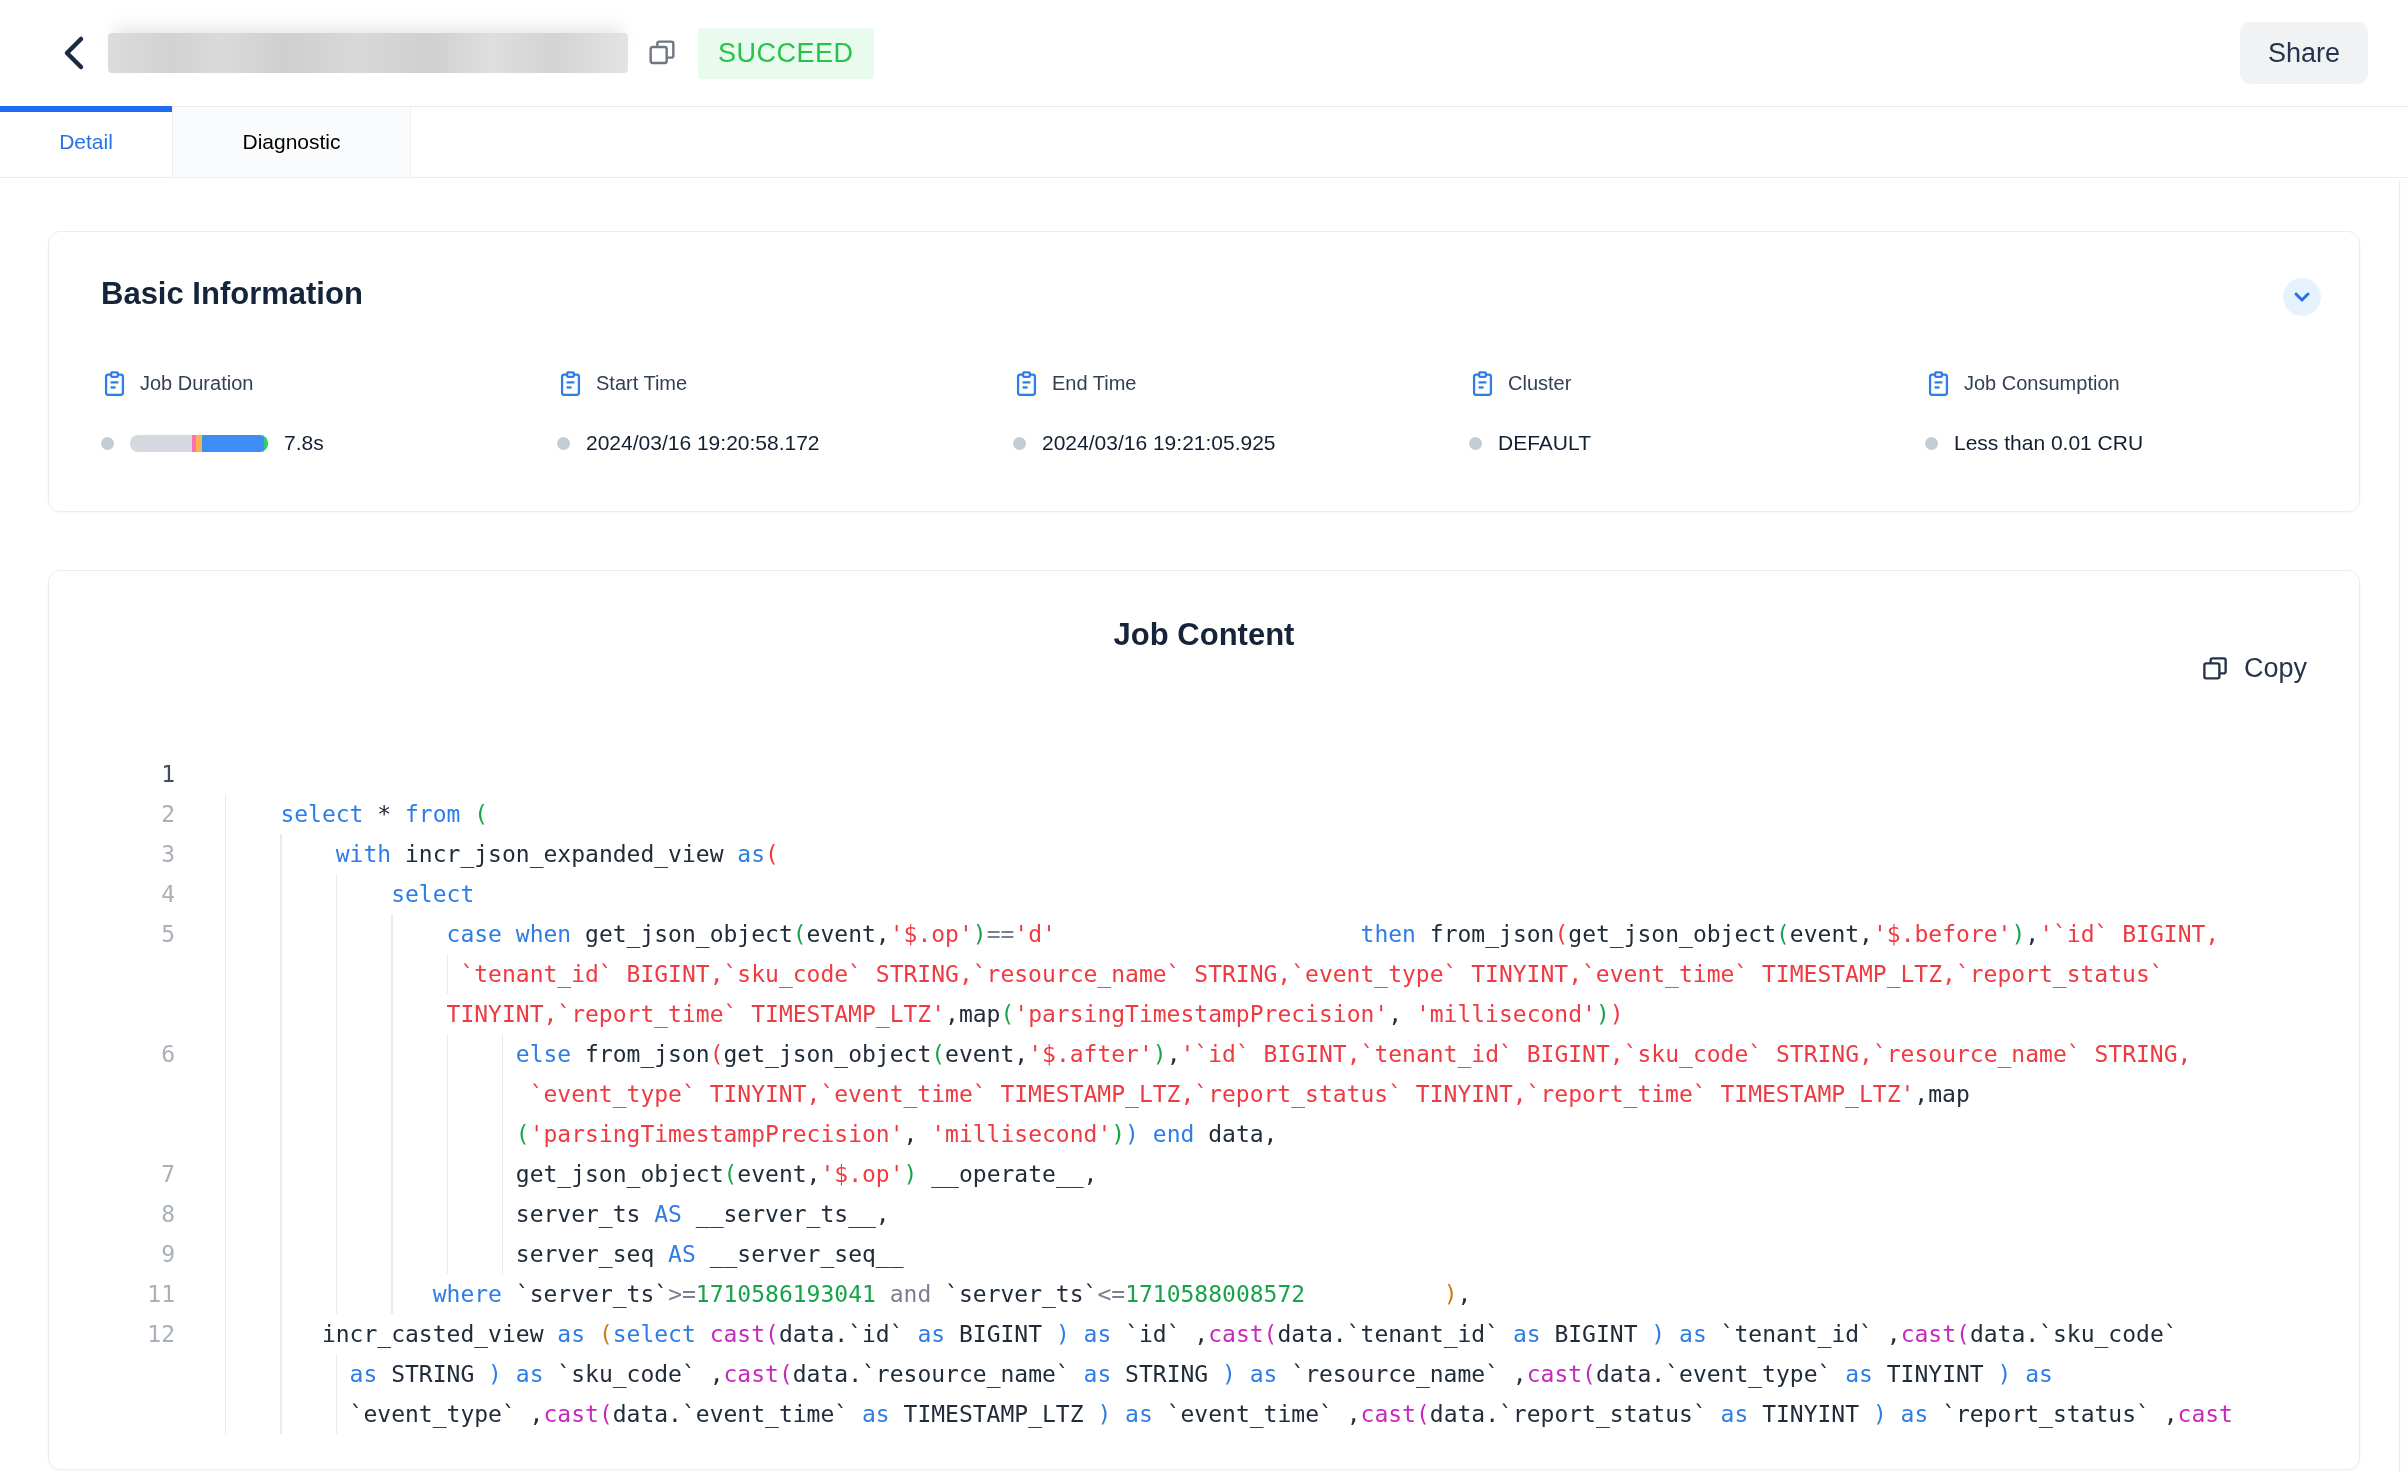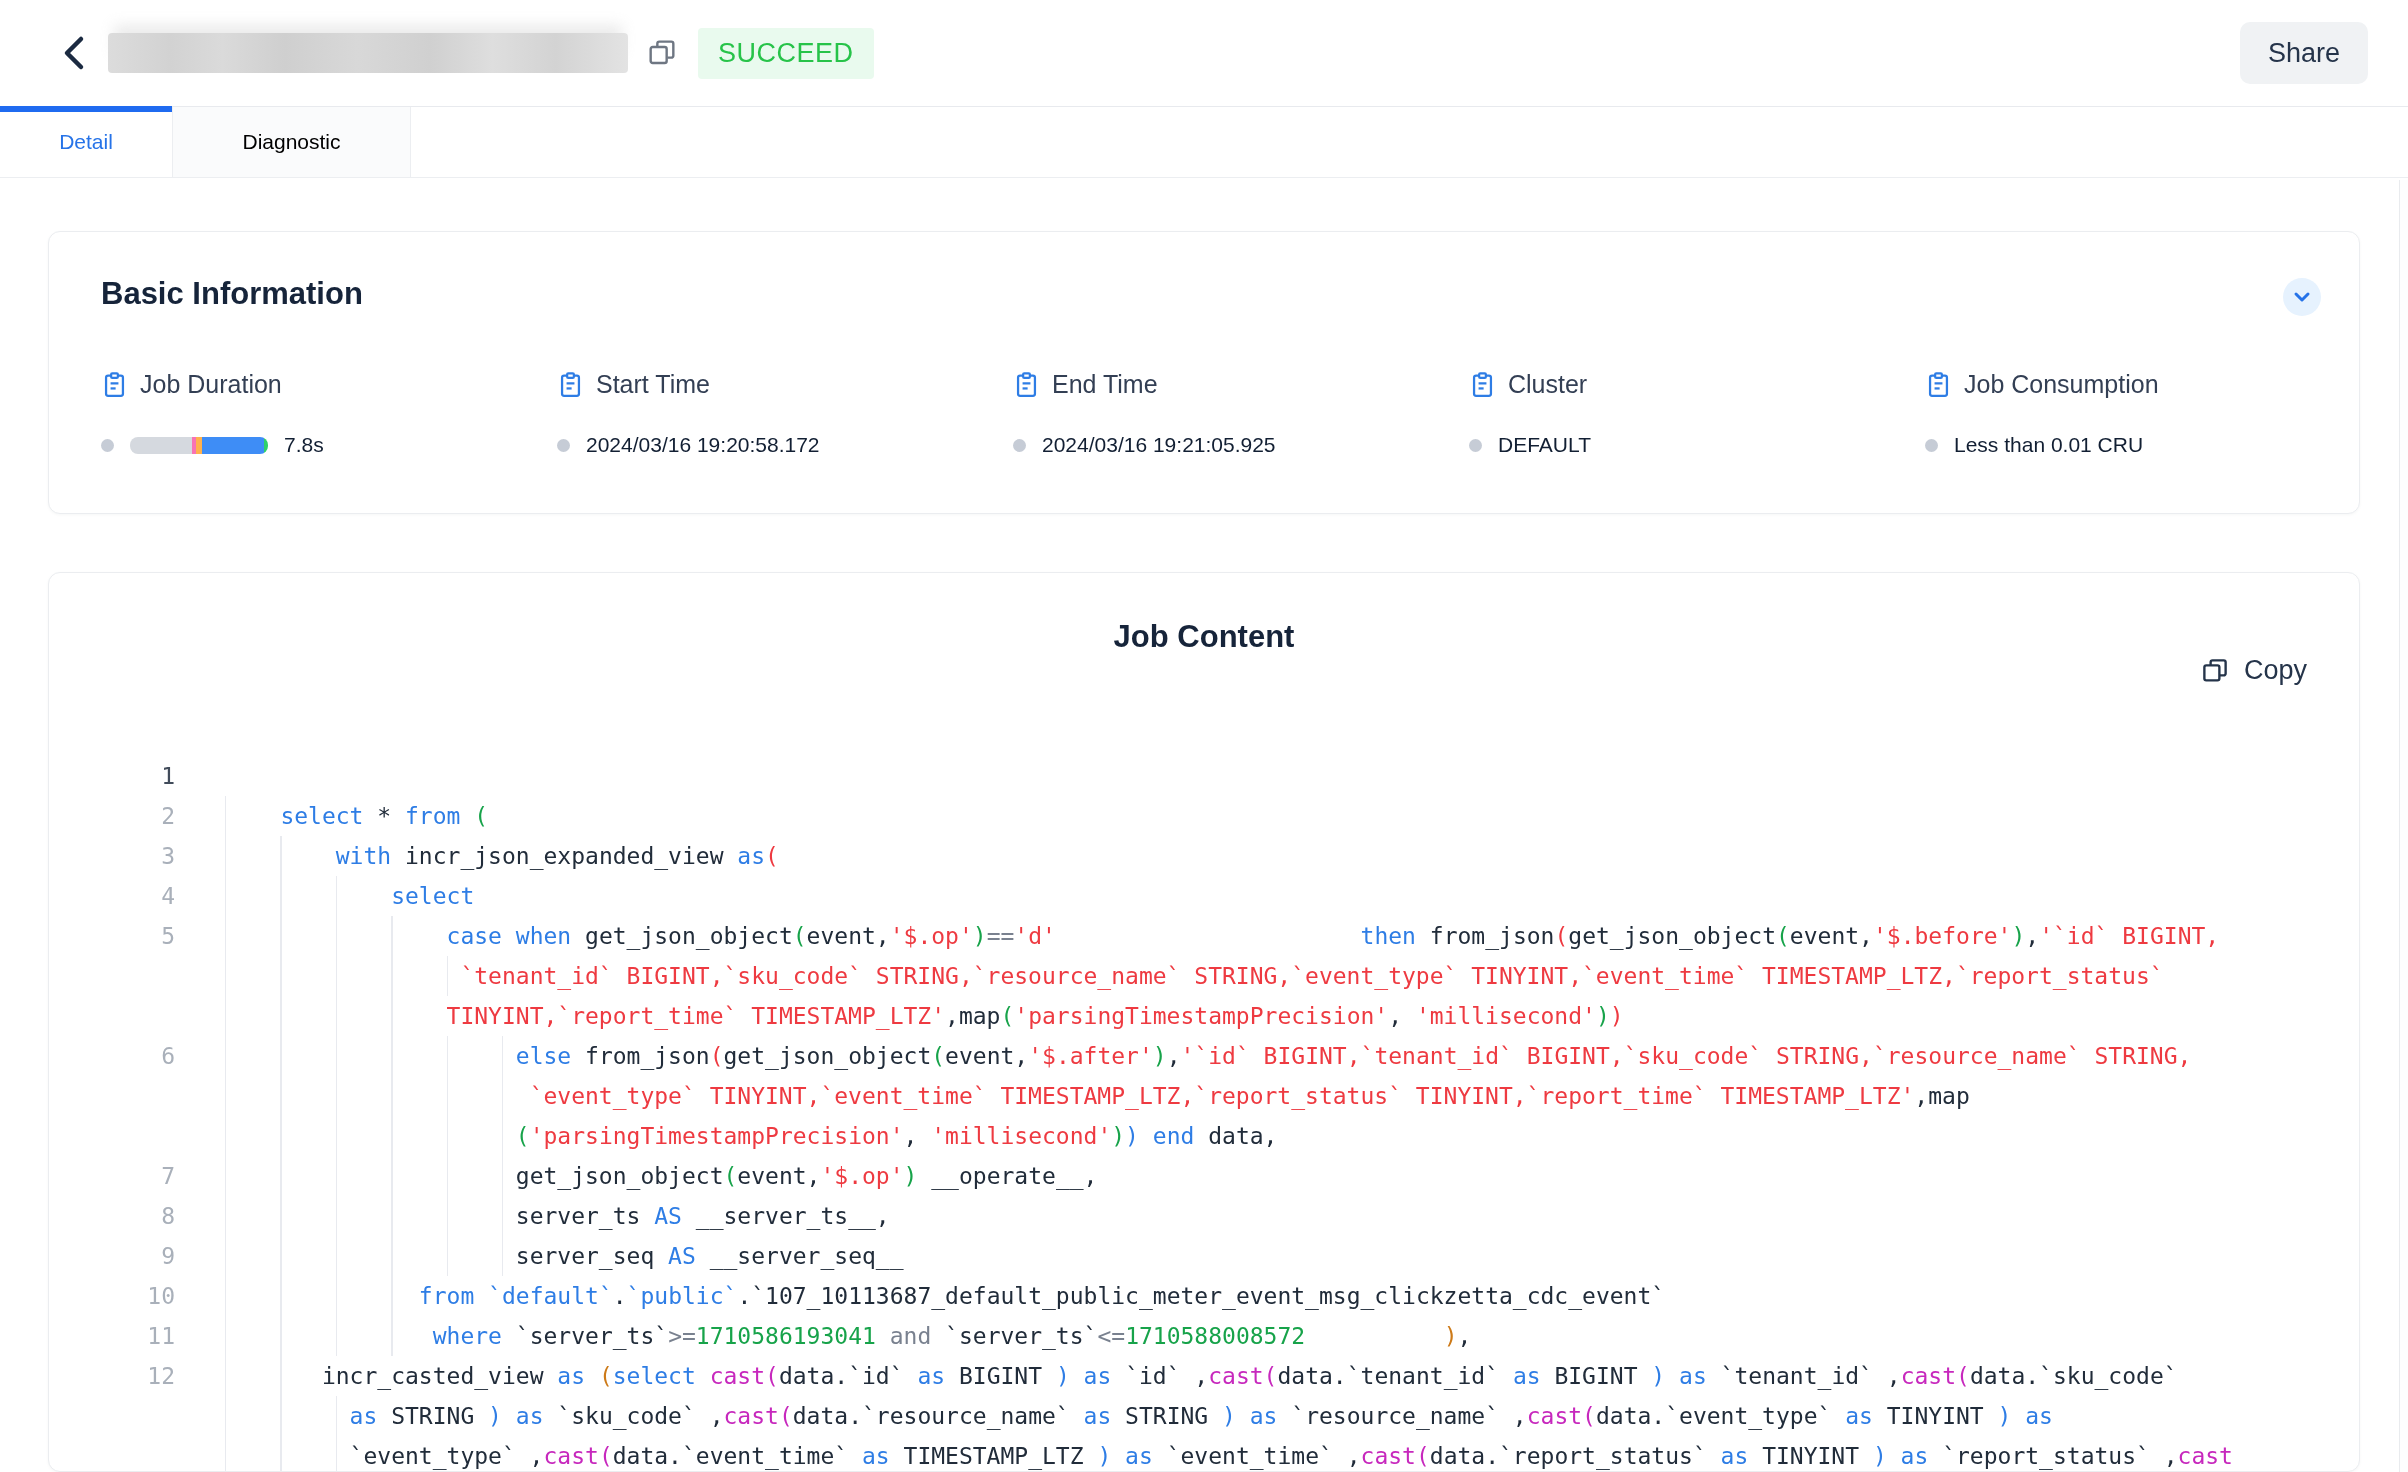--- a/index.html
+++ b/index.html
@@ -37,7 +37,7 @@
   .fields { display:flex; margin-top:58px; }
   .field { width:456px; }
   .field:last-child { width:auto; }
-  .field-label { display:flex; align-items:center; gap:12px; font-size:25px; color:#333f54; }
+  .field-label { display:flex; align-items:center; gap:12px; font-size:20px; color:#333f54; }
   .field-value { display:flex; align-items:center; gap:16px; margin-top:34px; font-size:21px; font-weight:500; color:#121f33; }
   .dot { width:13px; height:13px; border-radius:50%; background:#c6ccd6; flex:0 0 auto; }
   .duration-bar { width:138px; height:17px; border-radius:8px; overflow:hidden; display:flex; }

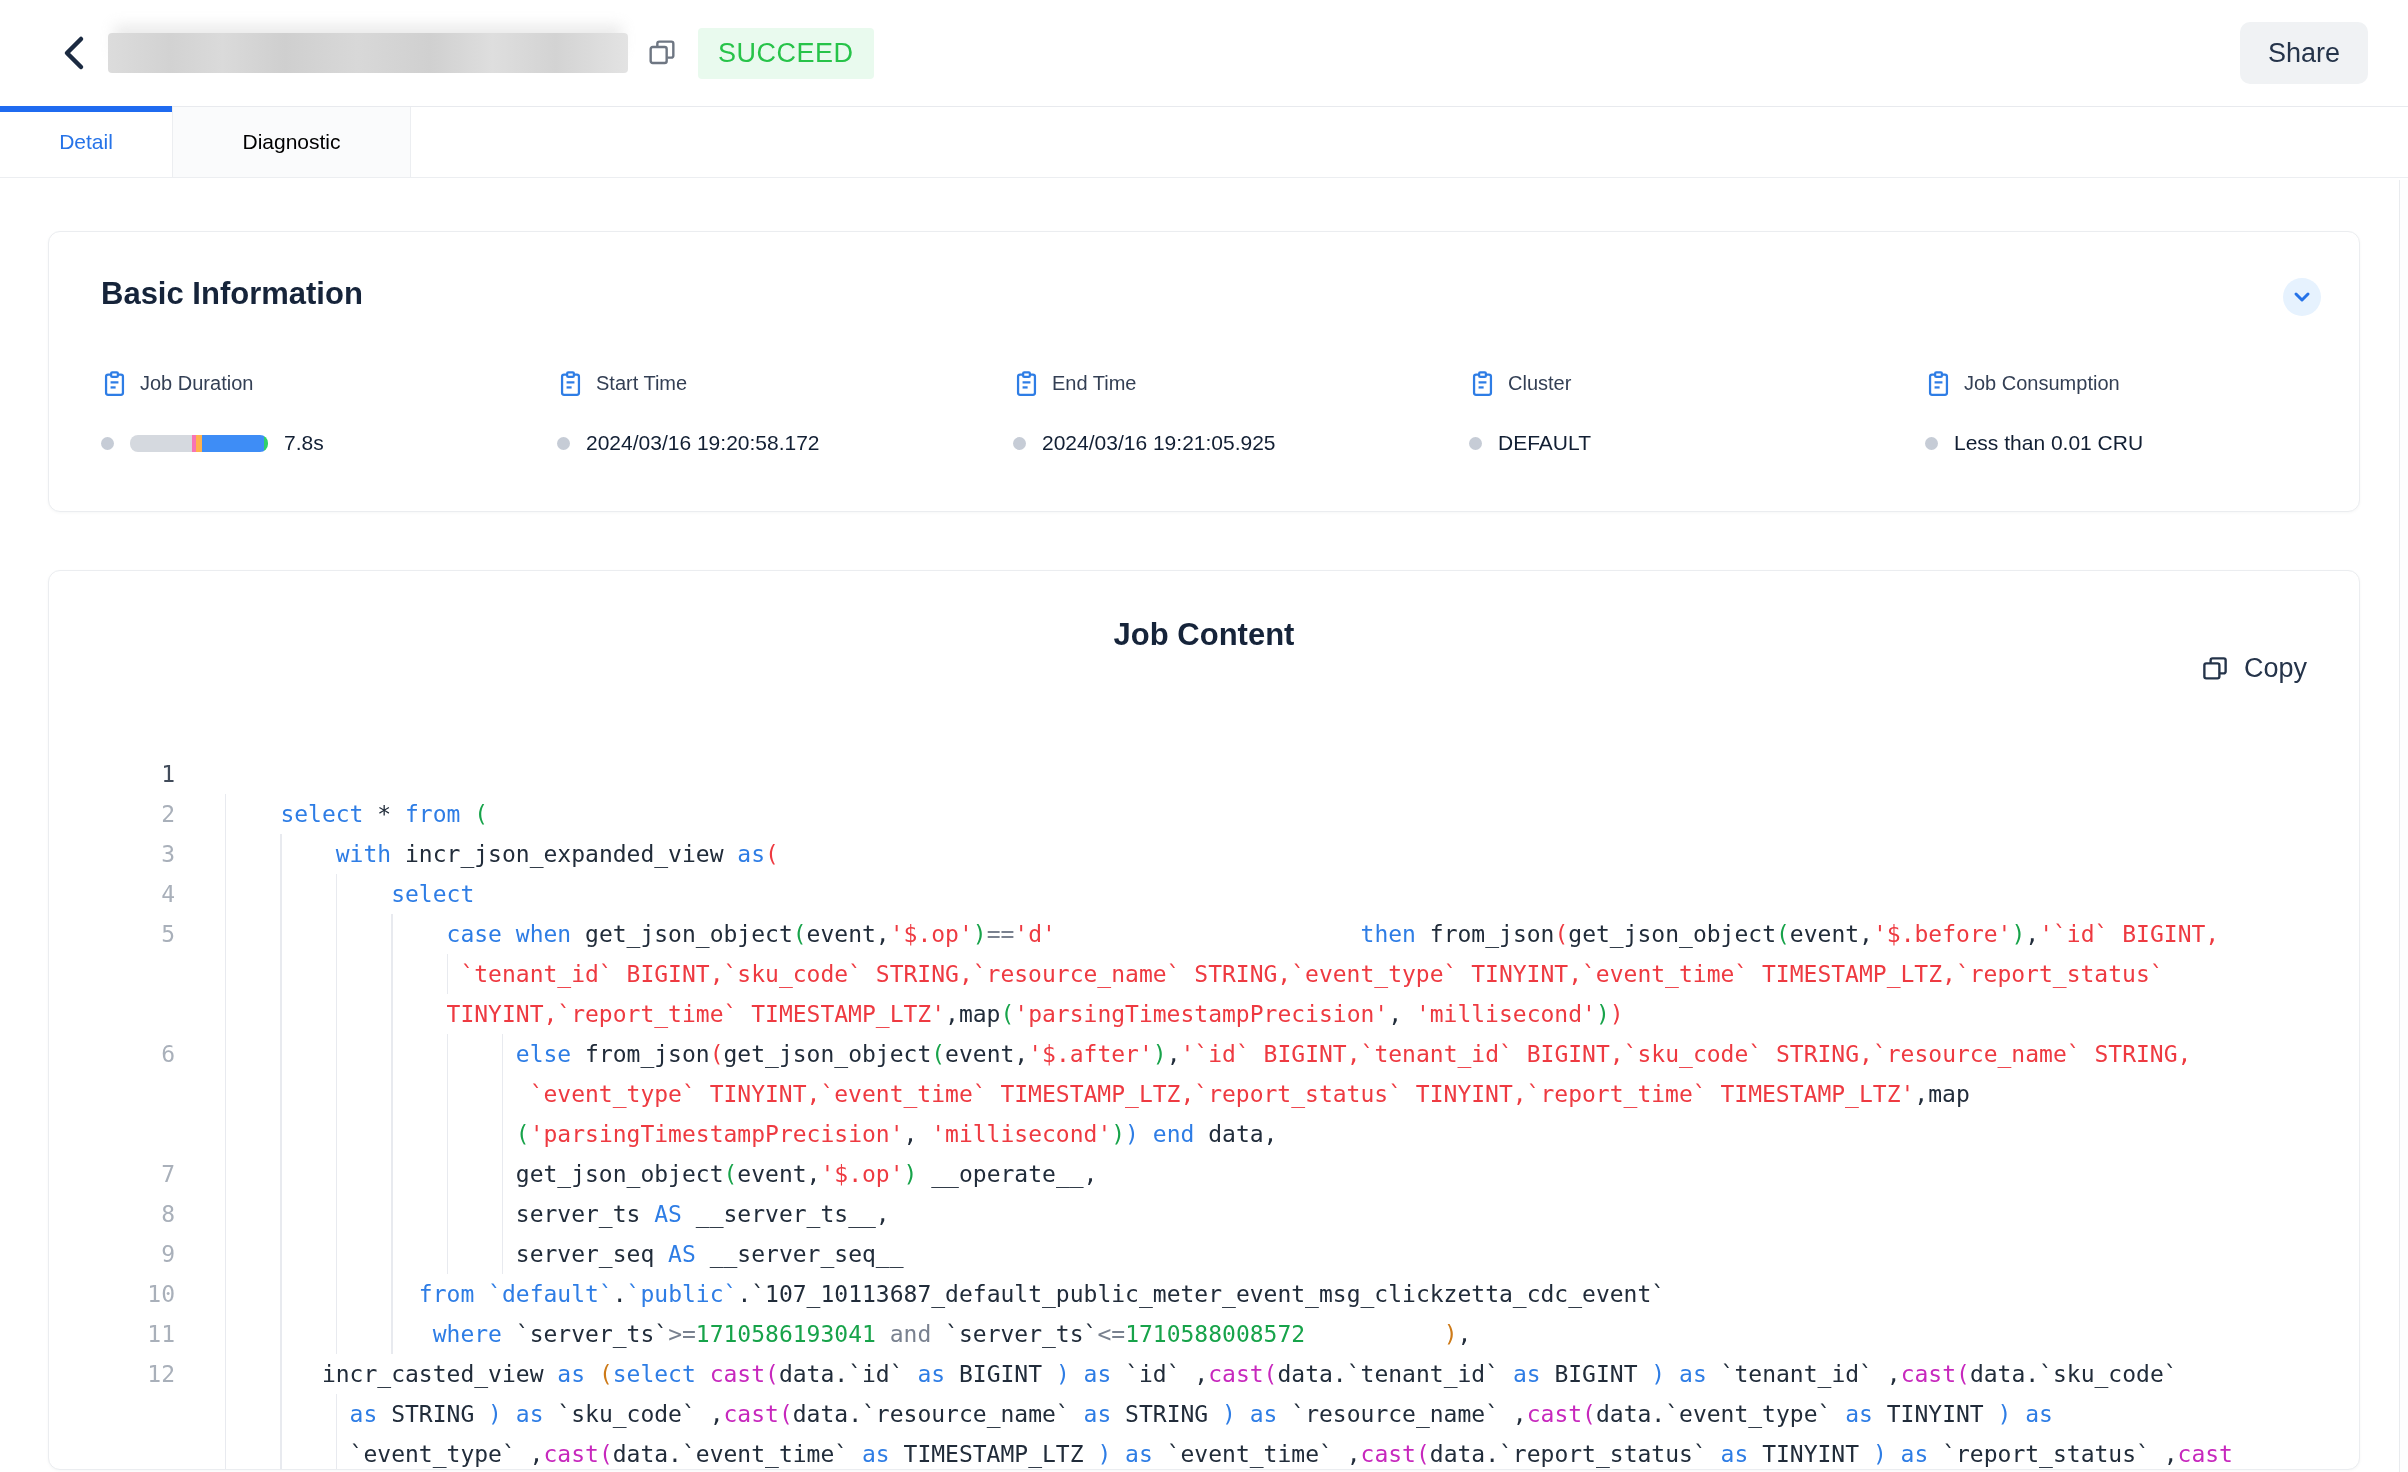--- a/index.html
+++ b/index.html
@@ -282,10 +282,6 @@
         <span class="lcode"><span class="indent" style="width: 21ch;"></span><span class="tk-id">server_seq </span><span class="tk-kw">AS </span><span class="tk-id">__server_seq__</span></span>
       </div>
       <div class="code-row">
-        <span class="ln">10</span>
-        <span class="lcode"><span class="indent" style="width: 14ch;"></span><span class="tk-kw">from </span><span class="tk-kw">`default`</span><span class="tk-id">.</span><span class="tk-kw">`public`</span><span class="tk-id">.</span><span class="tk-id">`107_10113687_default_public_meter_event_msg_clickzetta_cdc_event`</span></span>
-      </div>
-      <div class="code-row">
         <span class="ln">11</span>
         <span class="lcode"><span class="indent" style="width: 15ch;"></span><span class="tk-kw">where </span><span class="tk-id">`server_ts`</span><span class="tk-op">&gt;=</span><span class="tk-num">1710586193041</span><span class="tk-op"> and </span><span class="tk-id">`server_ts`</span><span class="tk-op">&lt;=</span><span class="tk-num">1710588008572</span><span class="tk-id">          </span><span class="tk-pgold">)</span><span class="tk-id">,</span></span>
       </div>

